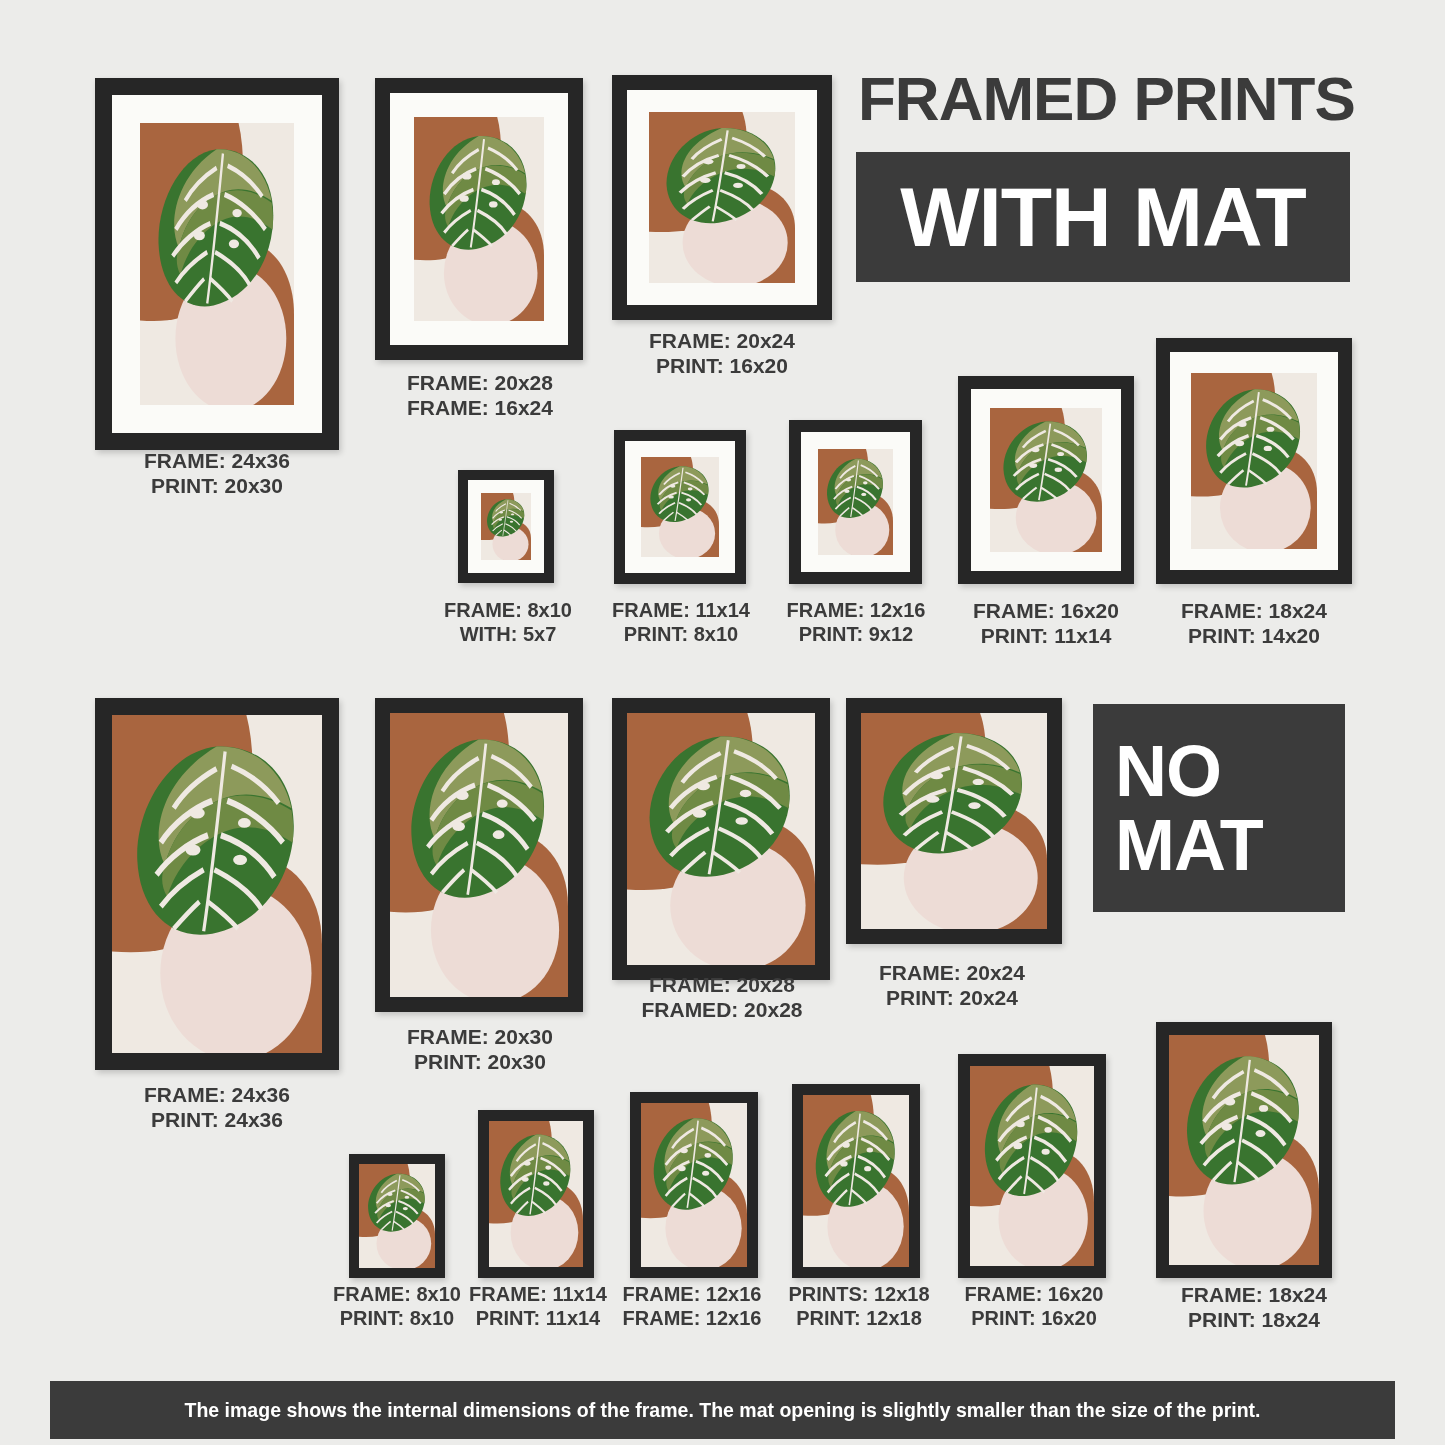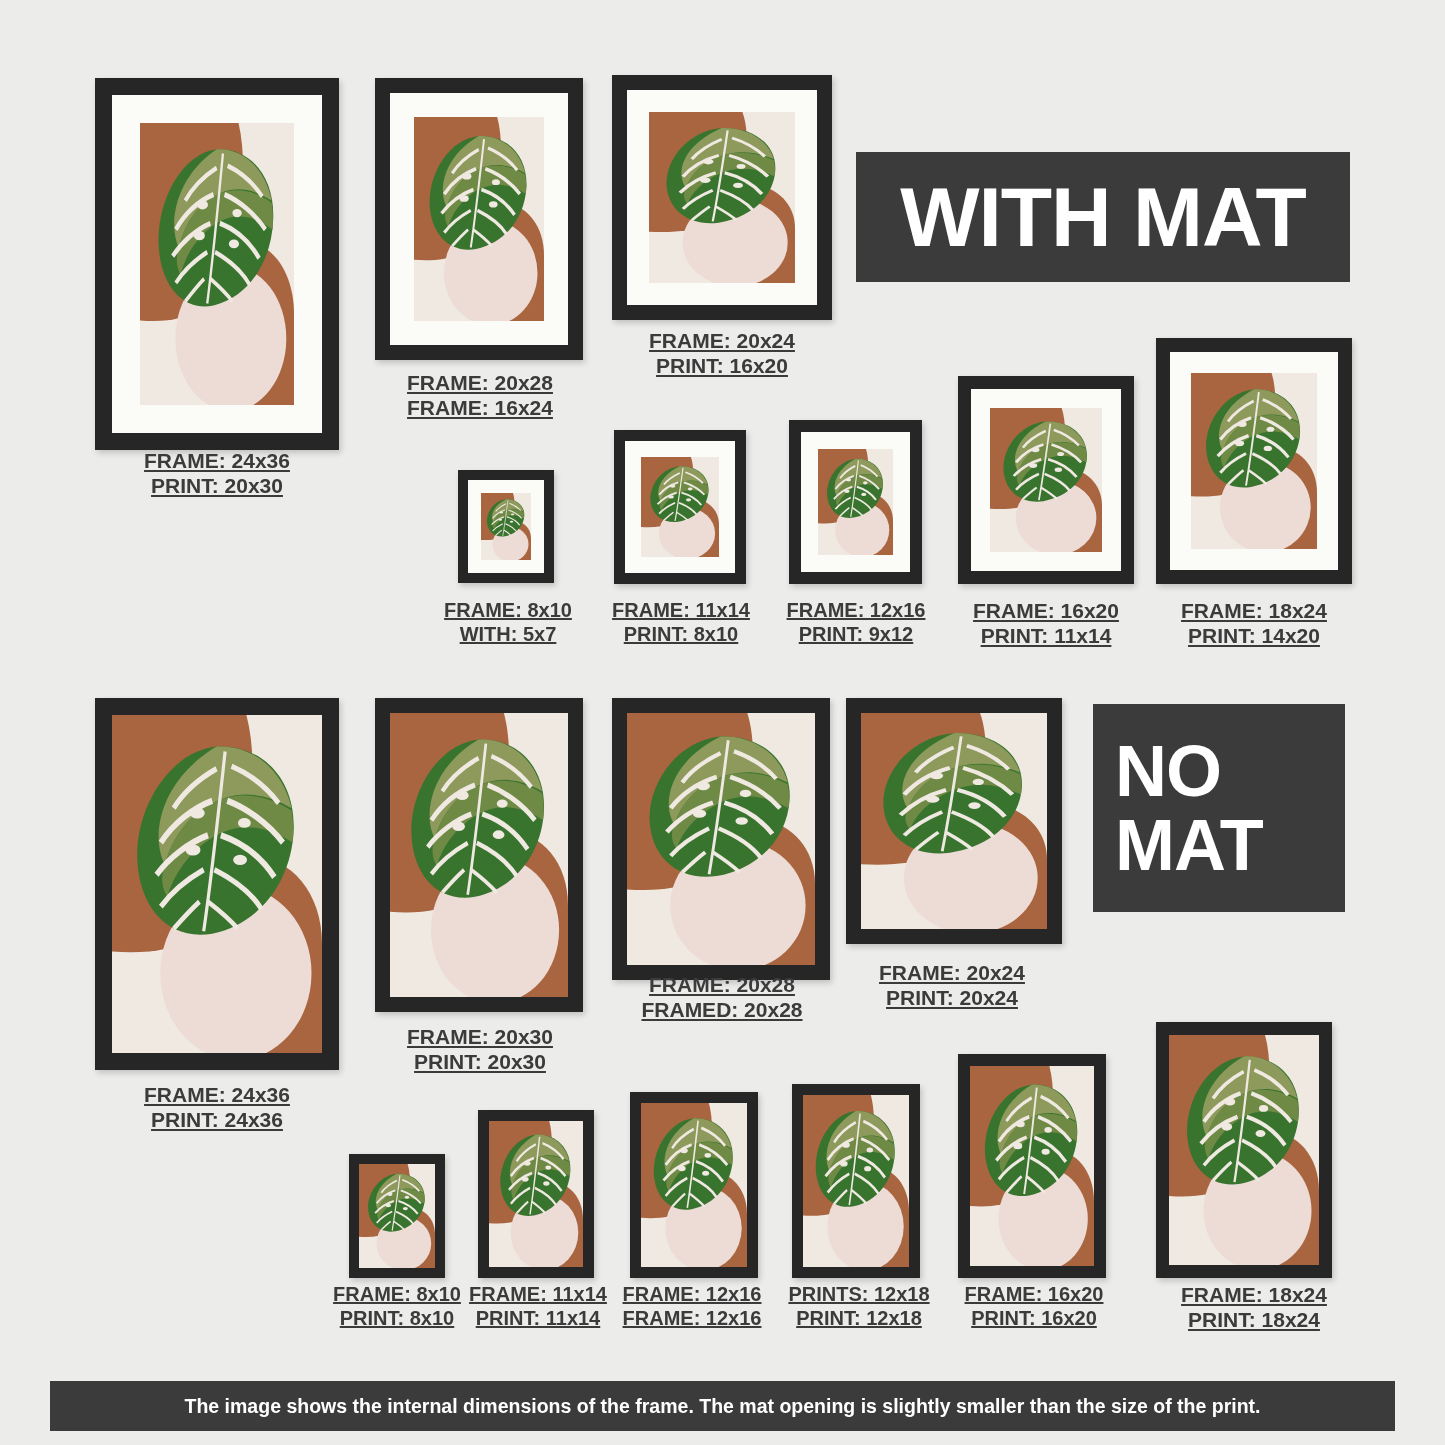--- a/index.html
+++ b/index.html
@@ -124,6 +124,7 @@
 
 <div class="stage">
 
+  <div class="headline headline-top">FRAMED PRINTS</div>
 
   <div class="banner banner-nomat">
     <span>NO</span>

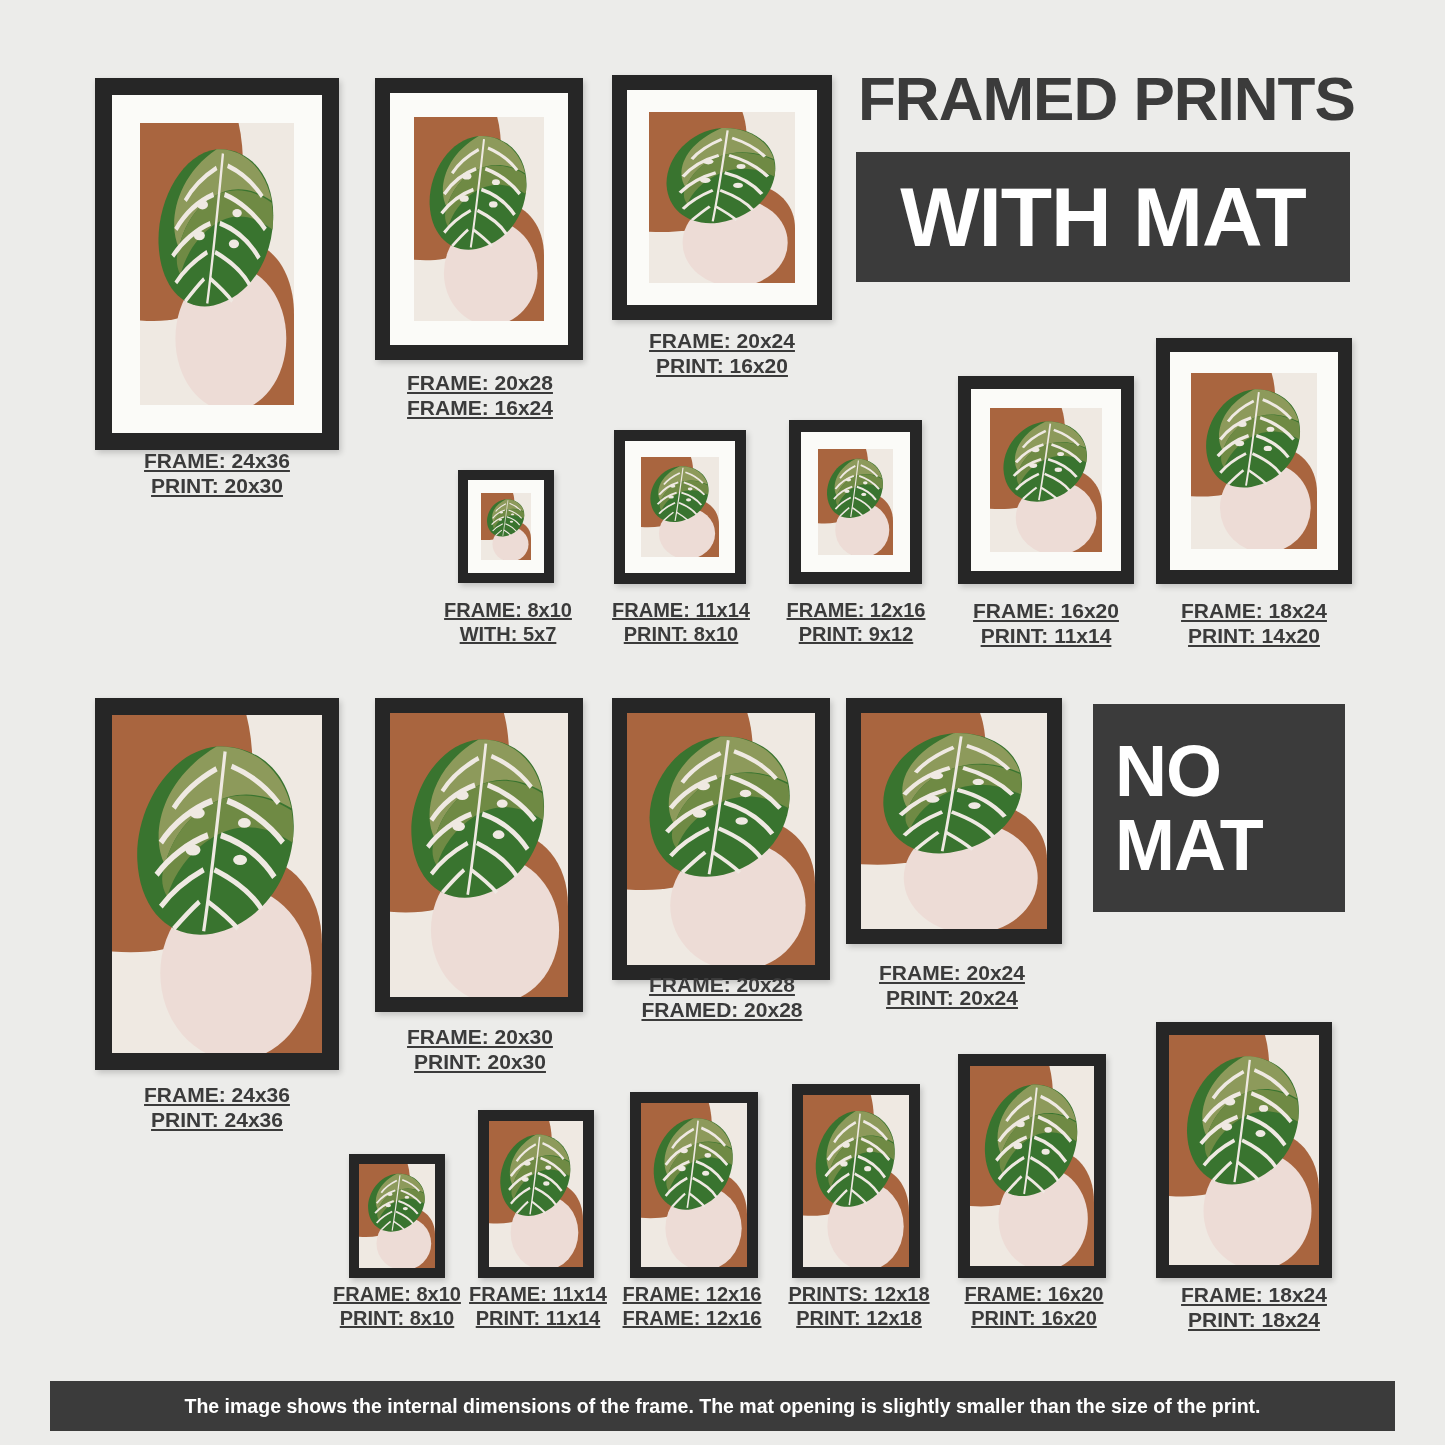--- a/index.html
+++ b/index.html
@@ -115,7 +115,6 @@
     font-size: 21px;
     line-height: 25px;
     white-space: nowrap;
-    text-decoration: underline;
   }
   .caption.small { font-size: 20px; line-height: 24px; }
 </style>

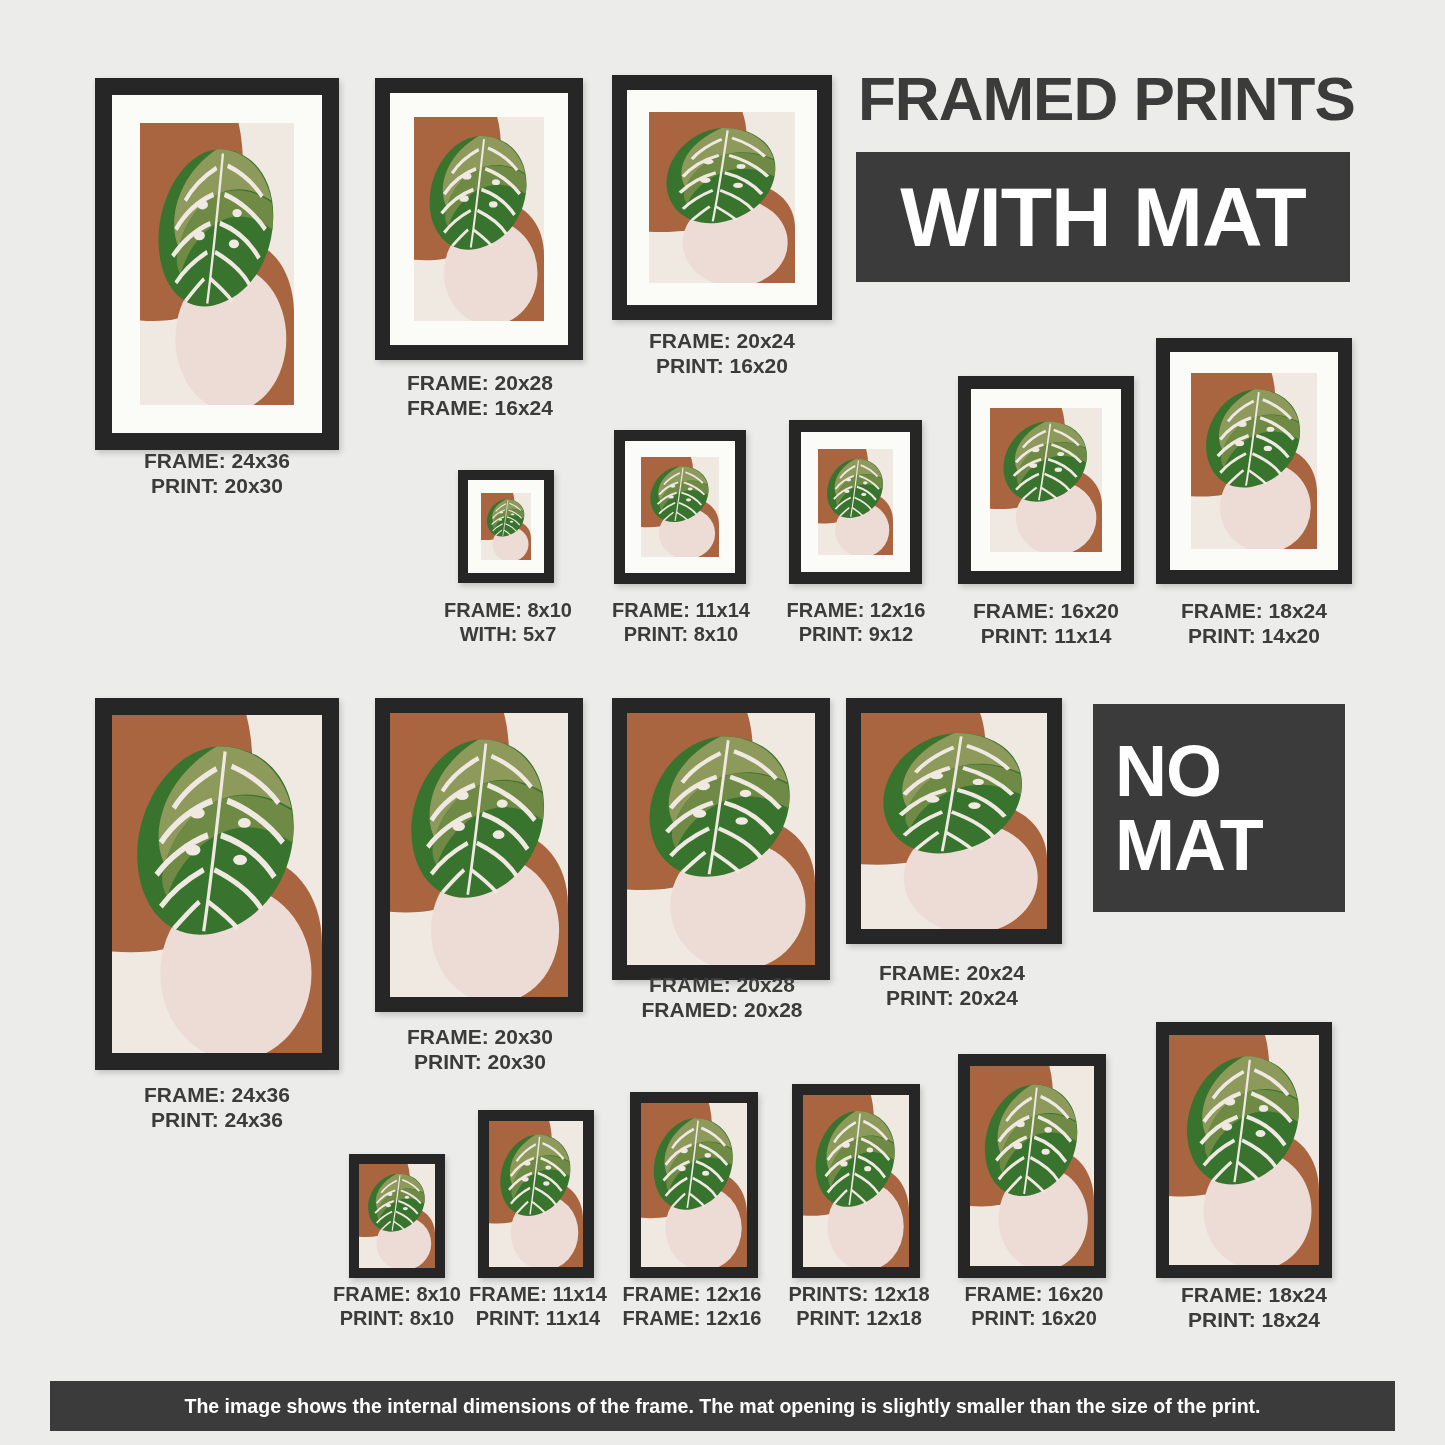--- a/index.html
+++ b/index.html
@@ -72,7 +72,7 @@
     left: 50px;
     top: 1381px;
     width: 1345px;
-    height: 50px;
+    height: 58px;
     background: #3b3b3b;
     color: #ffffff;
     display: flex;

